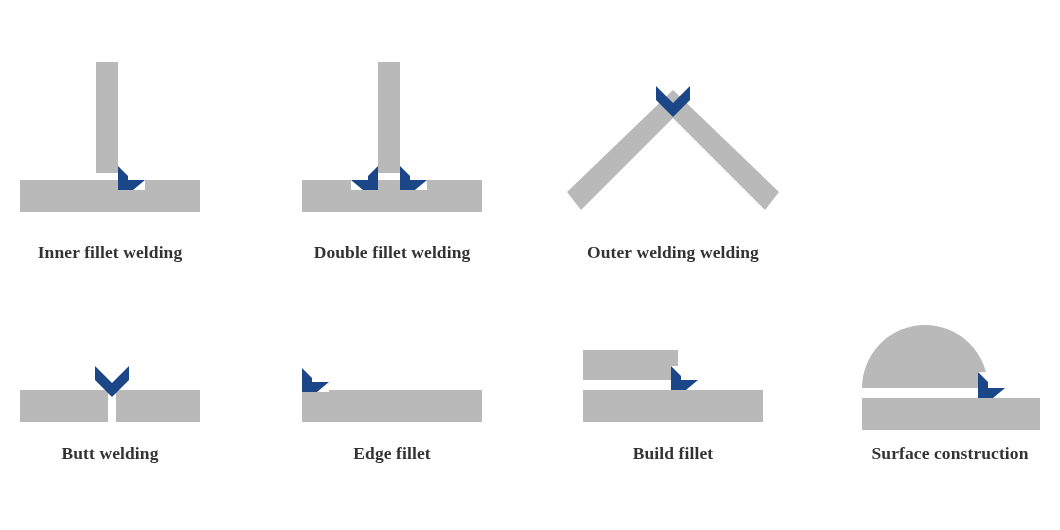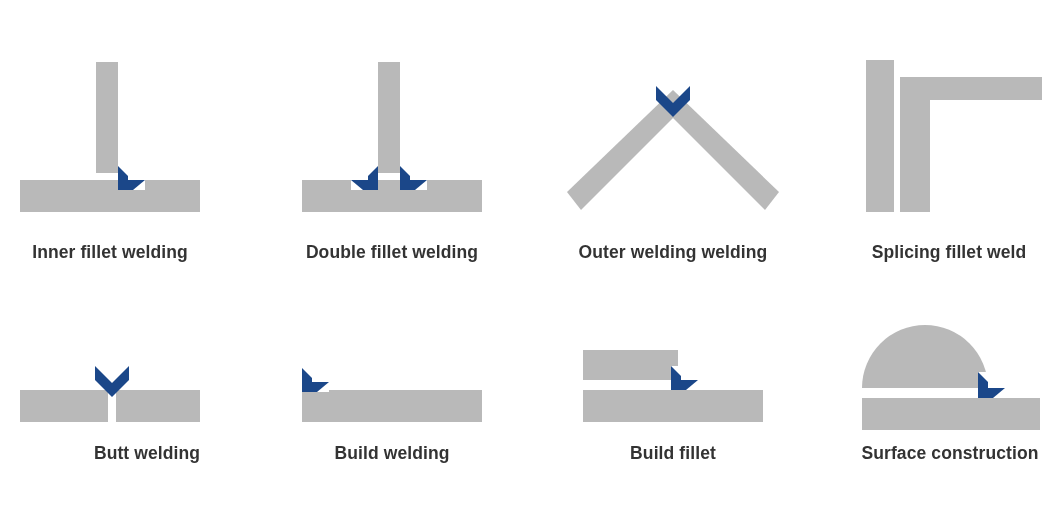--- a/index.html
+++ b/index.html
@@ -22,6 +22,7 @@
   .panel {
     position: absolute;
     box-sizing: border-box;
+    font-family: Liberation Serif, serif;
   }
   .figure {
     position: absolute;

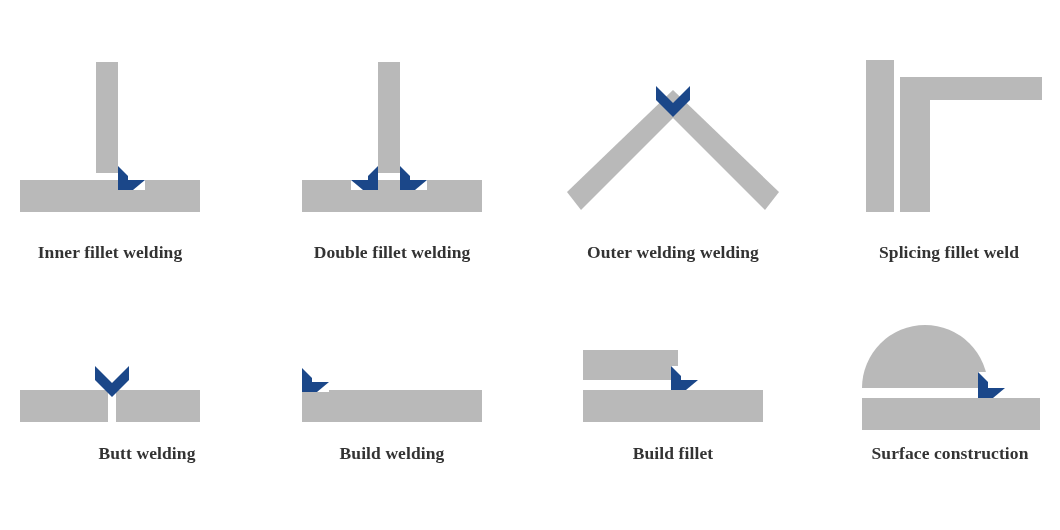--- a/index.html
+++ b/index.html
@@ -88,13 +88,6 @@
     <div class="caption" style="top:202px;">Outer welding welding</div>
   </div>
 
-  <div class="panel" style="left:838px; top:40px; width:222px; height:240px;">
-    <svg class="figure" width="222" height="180" viewBox="0 0 222 180">
-      <rect x="28" y="20" width="28" height="152" fill="#b9b9b9"></rect>
-      <path d="M 62 37 L 204 37 L 204 60 L 92 60 L 92 172 L 62 172 Z" fill="#b9b9b9"></path>
-    </svg>
-    <div class="caption" style="top:202px;">Splicing fillet weld</div>
-  </div>
 
   <div class="panel" style="left:0px; top:330px; width:220px; height:150px;">
     <svg class="figure" width="220" height="110" viewBox="0 0 220 110">

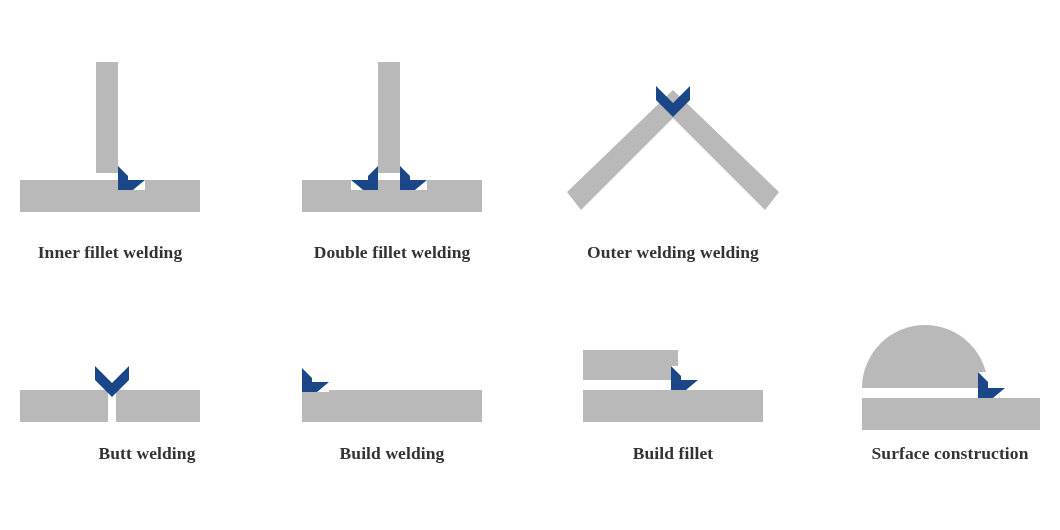--- a/index.html
+++ b/index.html
@@ -95,7 +95,7 @@
       <rect x="116" y="60" width="84" height="32" fill="#b9b9b9"></rect>
       <path d="M 95 36 L 112 53 L 129 36 L 129 50 L 112 67 L 95 50 Z" fill="#1b4789"></path>
     </svg>
-    <div class="caption" style="top:113px;padding-left:37px;">Butt welding</div>
+    <div class="caption" style="top:113px;">Butt welding</div>
   </div>
 
   <div class="panel" style="left:282px; top:330px; width:220px; height:150px;">

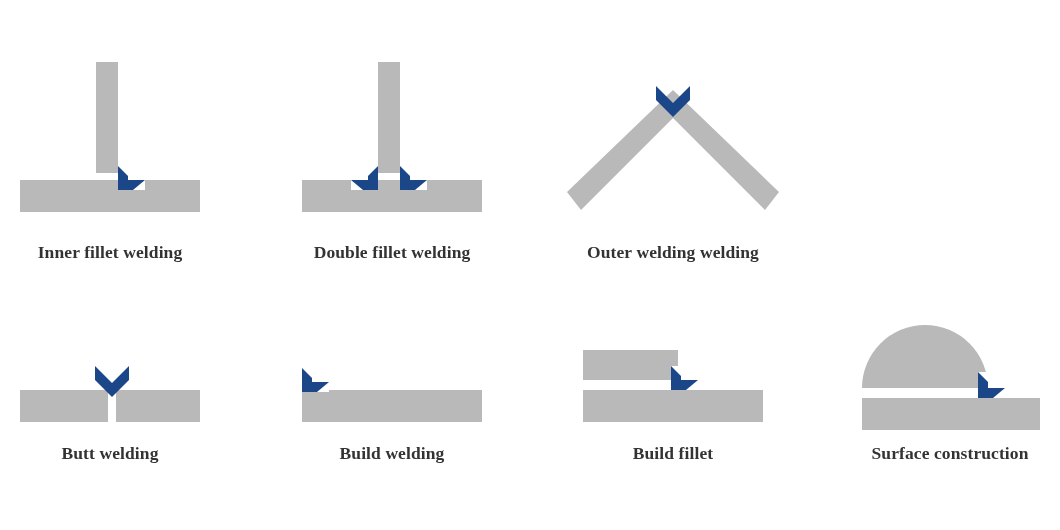--- a/index.html
+++ b/index.html
@@ -105,7 +105,7 @@
       <path d="M 20 38 L 30 48 L 30 38 Z" fill="#ffffff"></path>
       <path d="M 47 52 L 47 62 L 35 62 Z" fill="#ffffff"></path>
     </svg>
-    <div class="caption" style="top:113px;">Build welding</div>
+    <div class="caption" style="top:113px;">Edge fillet</div>
   </div>
 
   <div class="panel" style="left:563px; top:330px; width:220px; height:150px;">

